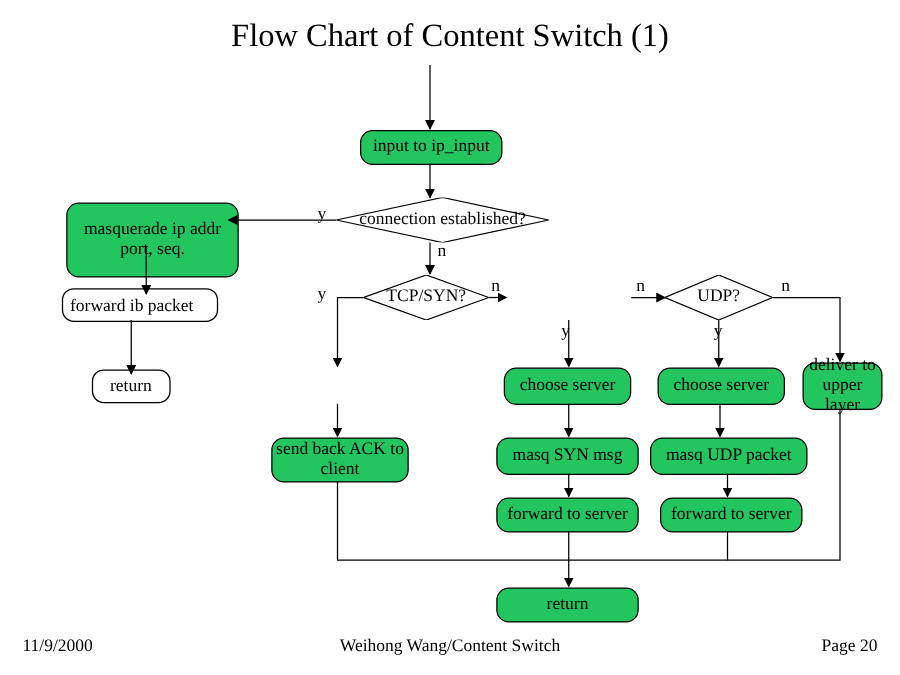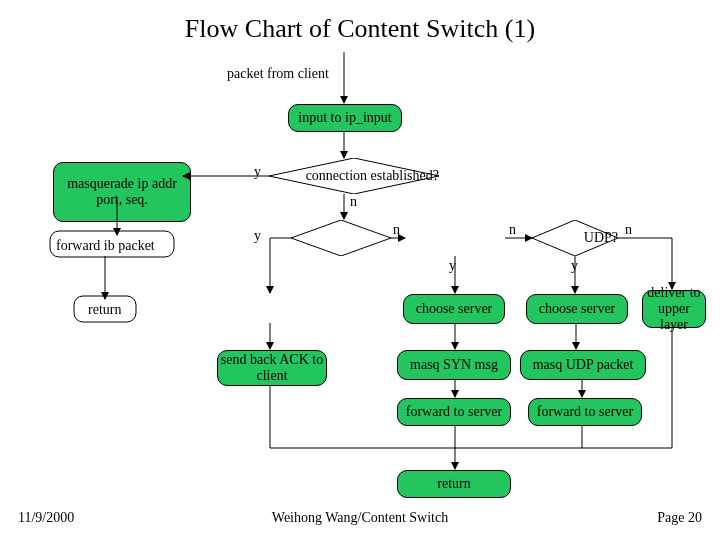--- a/index.html
+++ b/index.html
@@ -22,7 +22,6 @@
 
   <div class="title">Flow Chart of Content Switch (1)</div>
 
-  <div class="txt" style="left:227px;top:66px">packet from client</div>
 
   <div class="box" style="left:288px;top:104px;width:112px;height:26px">
     <span>input to ip_input</span>

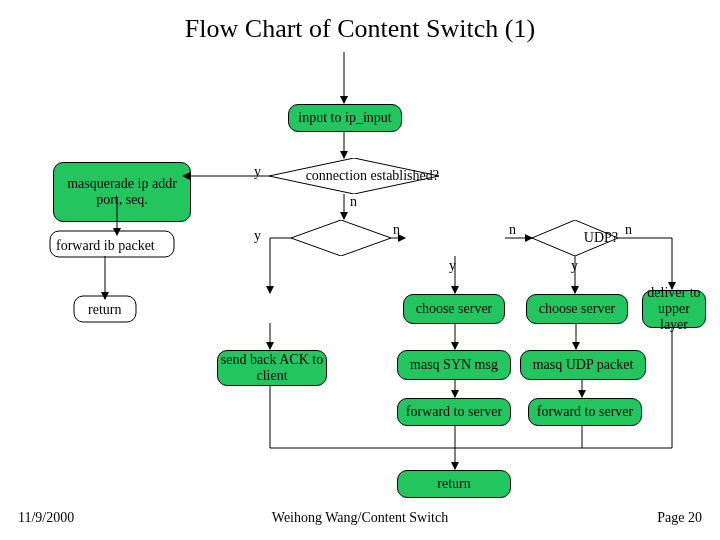--- a/index.html
+++ b/index.html
@@ -9,7 +9,7 @@
   .box{position:absolute;border:1px solid #000;border-radius:10px;font-size:14px;display:flex;align-items:center;justify-content:center;text-align:center;background:#22c55e}
   .diamond{position:absolute;background:#fff}
   .diamond svg{position:absolute;left:0;top:0}
-  .diamond .dlabel{position:absolute;left:0;right:0;top:50%;transform:translateY(-50%);text-align:right;font-size:14px}
+  .diamond .dlabel{position:absolute;left:0;right:0;top:50%;transform:translateY(-50%);text-align:center;font-size:14px}
   .footL{position:absolute;left:18px;bottom:14px;font-size:14px}
   .footC{position:absolute;left:0;right:0;bottom:14px;text-align:center;font-size:14px}
   .footR{position:absolute;right:18px;bottom:14px;font-size:14px}

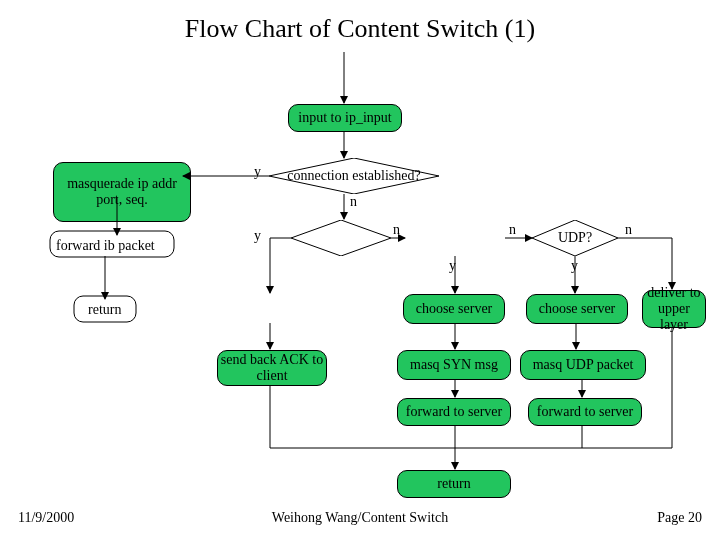--- a/index.html
+++ b/index.html
@@ -44,6 +44,7 @@
     <svg width="100" height="36">
         <polygon points="50,0 100,18 50,36 0,18" fill="#fff" stroke="#000"></polygon>
       </svg>
+    <div class="dlabel">TCP/SYN?</div>
   </div>
 
 

